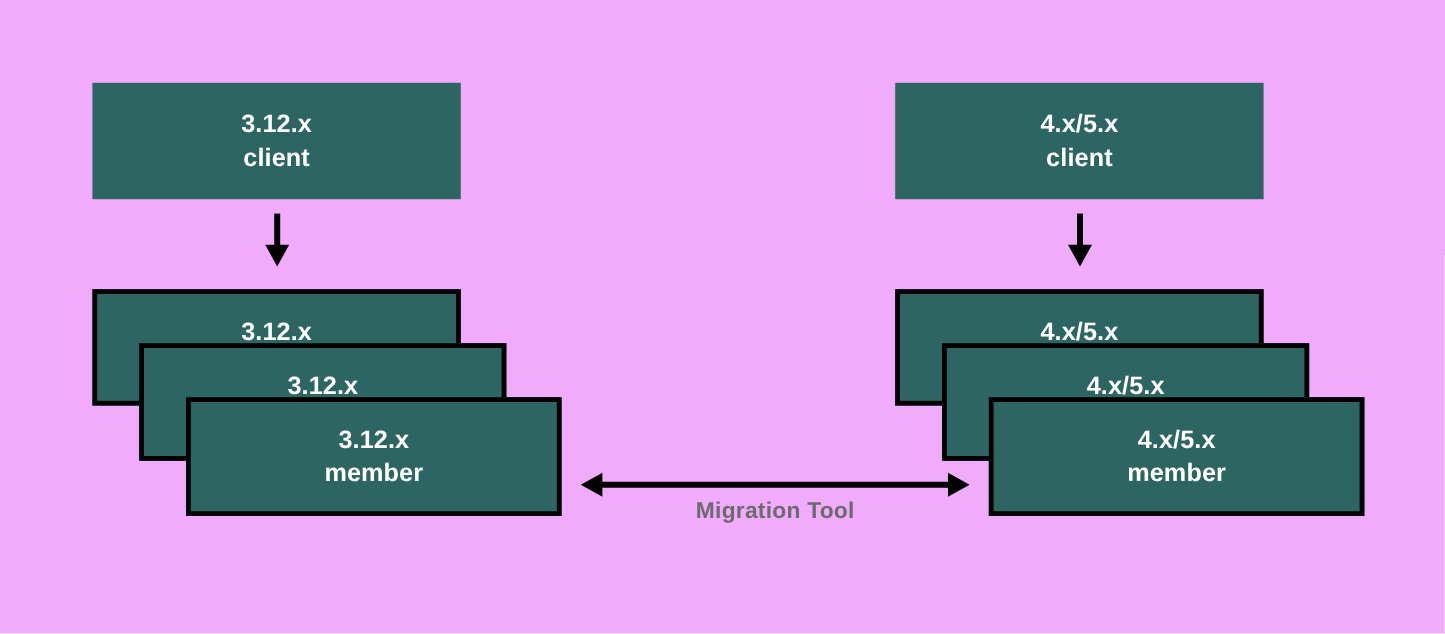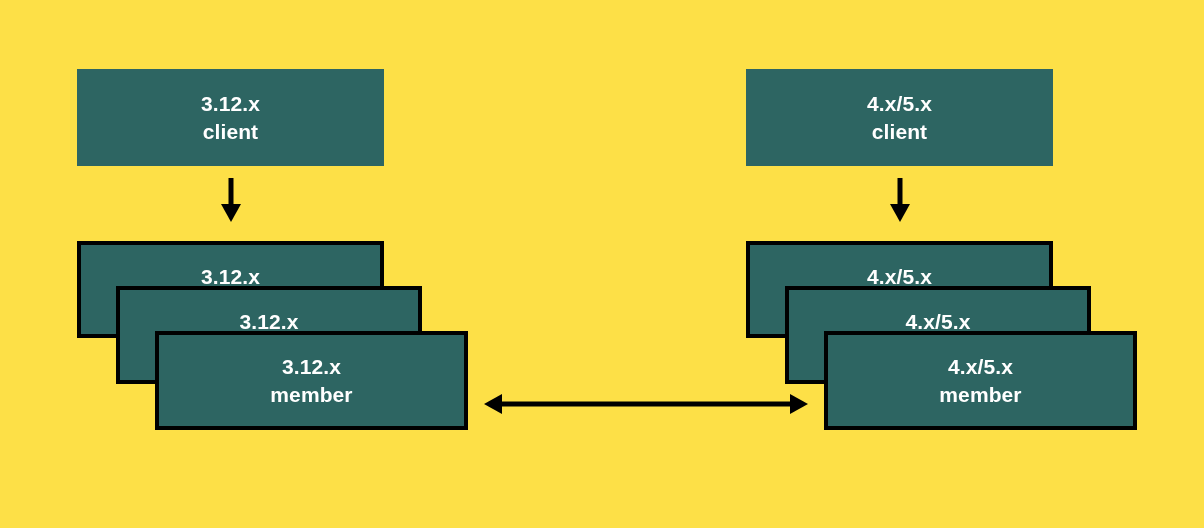--- a/index.html
+++ b/index.html
@@ -15,7 +15,7 @@
     position: relative;
     width: 1204px;
     height: 528px;
-    background: #fde047;
+    background: #f0abfc;
     overflow: hidden;
   }
 

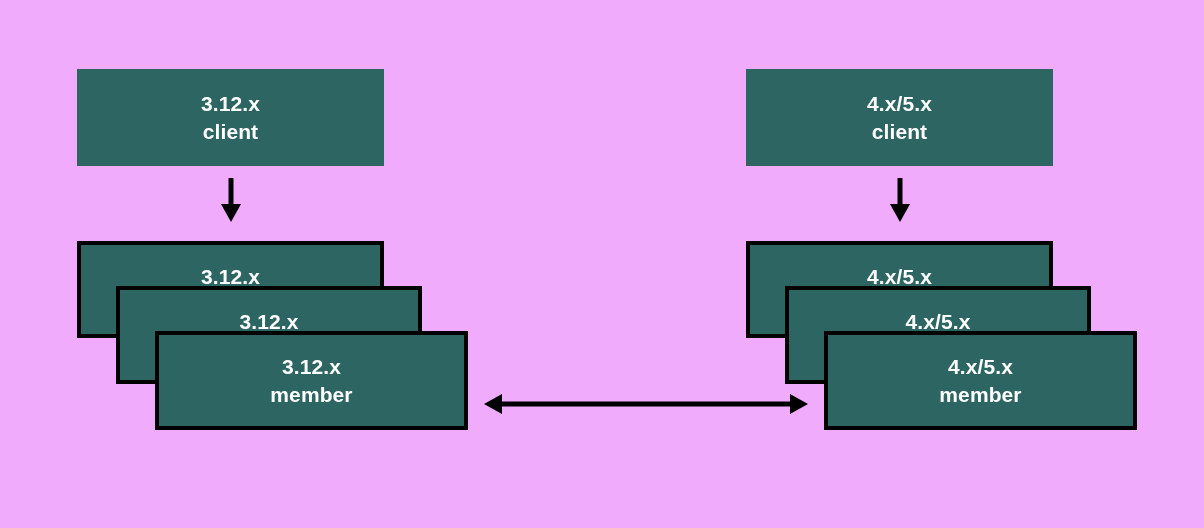--- a/index.html
+++ b/index.html
@@ -180,6 +180,7 @@
     <polygon class="arrow-head" points="328,16 310,6 310,26"></polygon>
   </svg>
 
+  <div class="migration-label">Migration Tool</div>
 
 </div>
 

